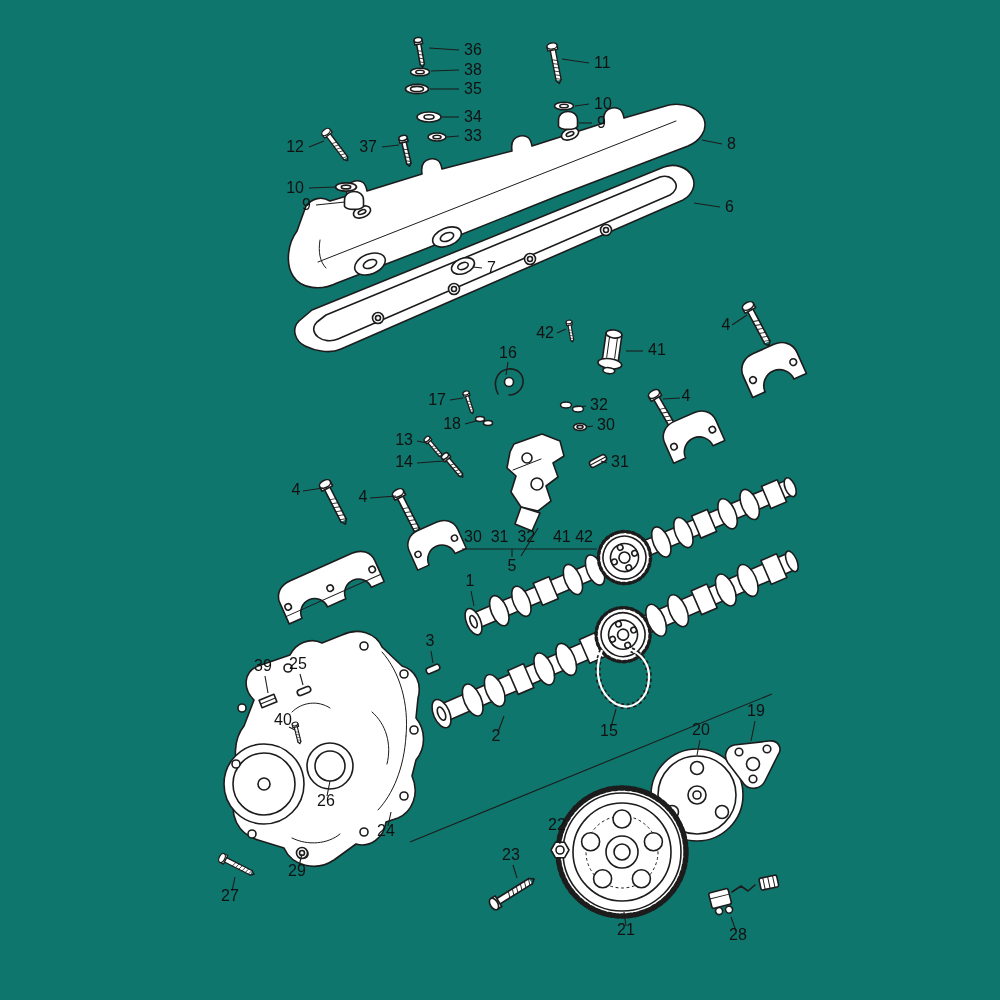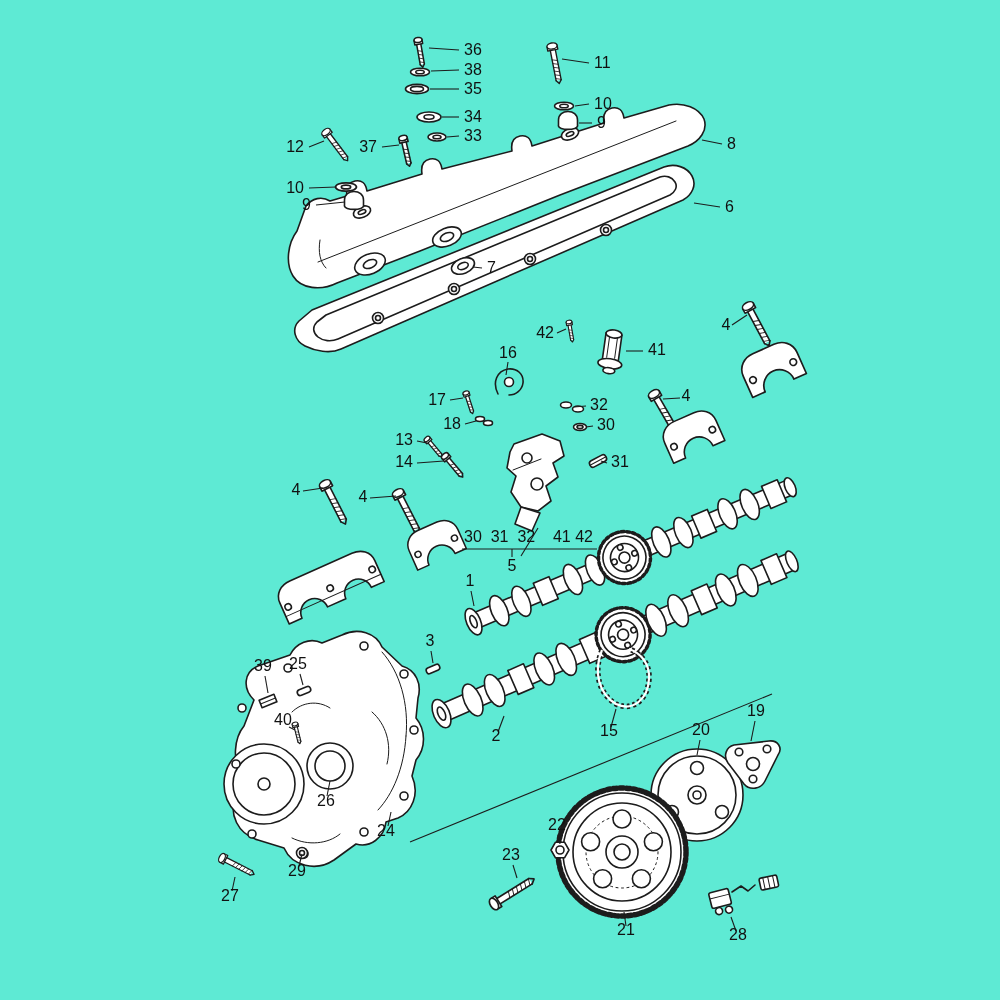--- a/index.html
+++ b/index.html
@@ -4,7 +4,7 @@
 <style>
   :root{ --ink:#1c1c1c; }
   html,body{margin:0;padding:0;background:#ffffff;}
-  .stage{position:relative;width:1000px;height:1000px;background:#5eead4;overflow:hidden;}
+  .stage{position:relative;width:1000px;height:1000px;background:#0f766e;overflow:hidden;}
   svg{display:block;}
   .part{fill:#ffffff;stroke:var(--ink);stroke-width:1.6;stroke-linejoin:round;stroke-linecap:round;}
   .line{fill:none;stroke:var(--ink);stroke-width:1.6;stroke-linejoin:round;stroke-linecap:round;}

